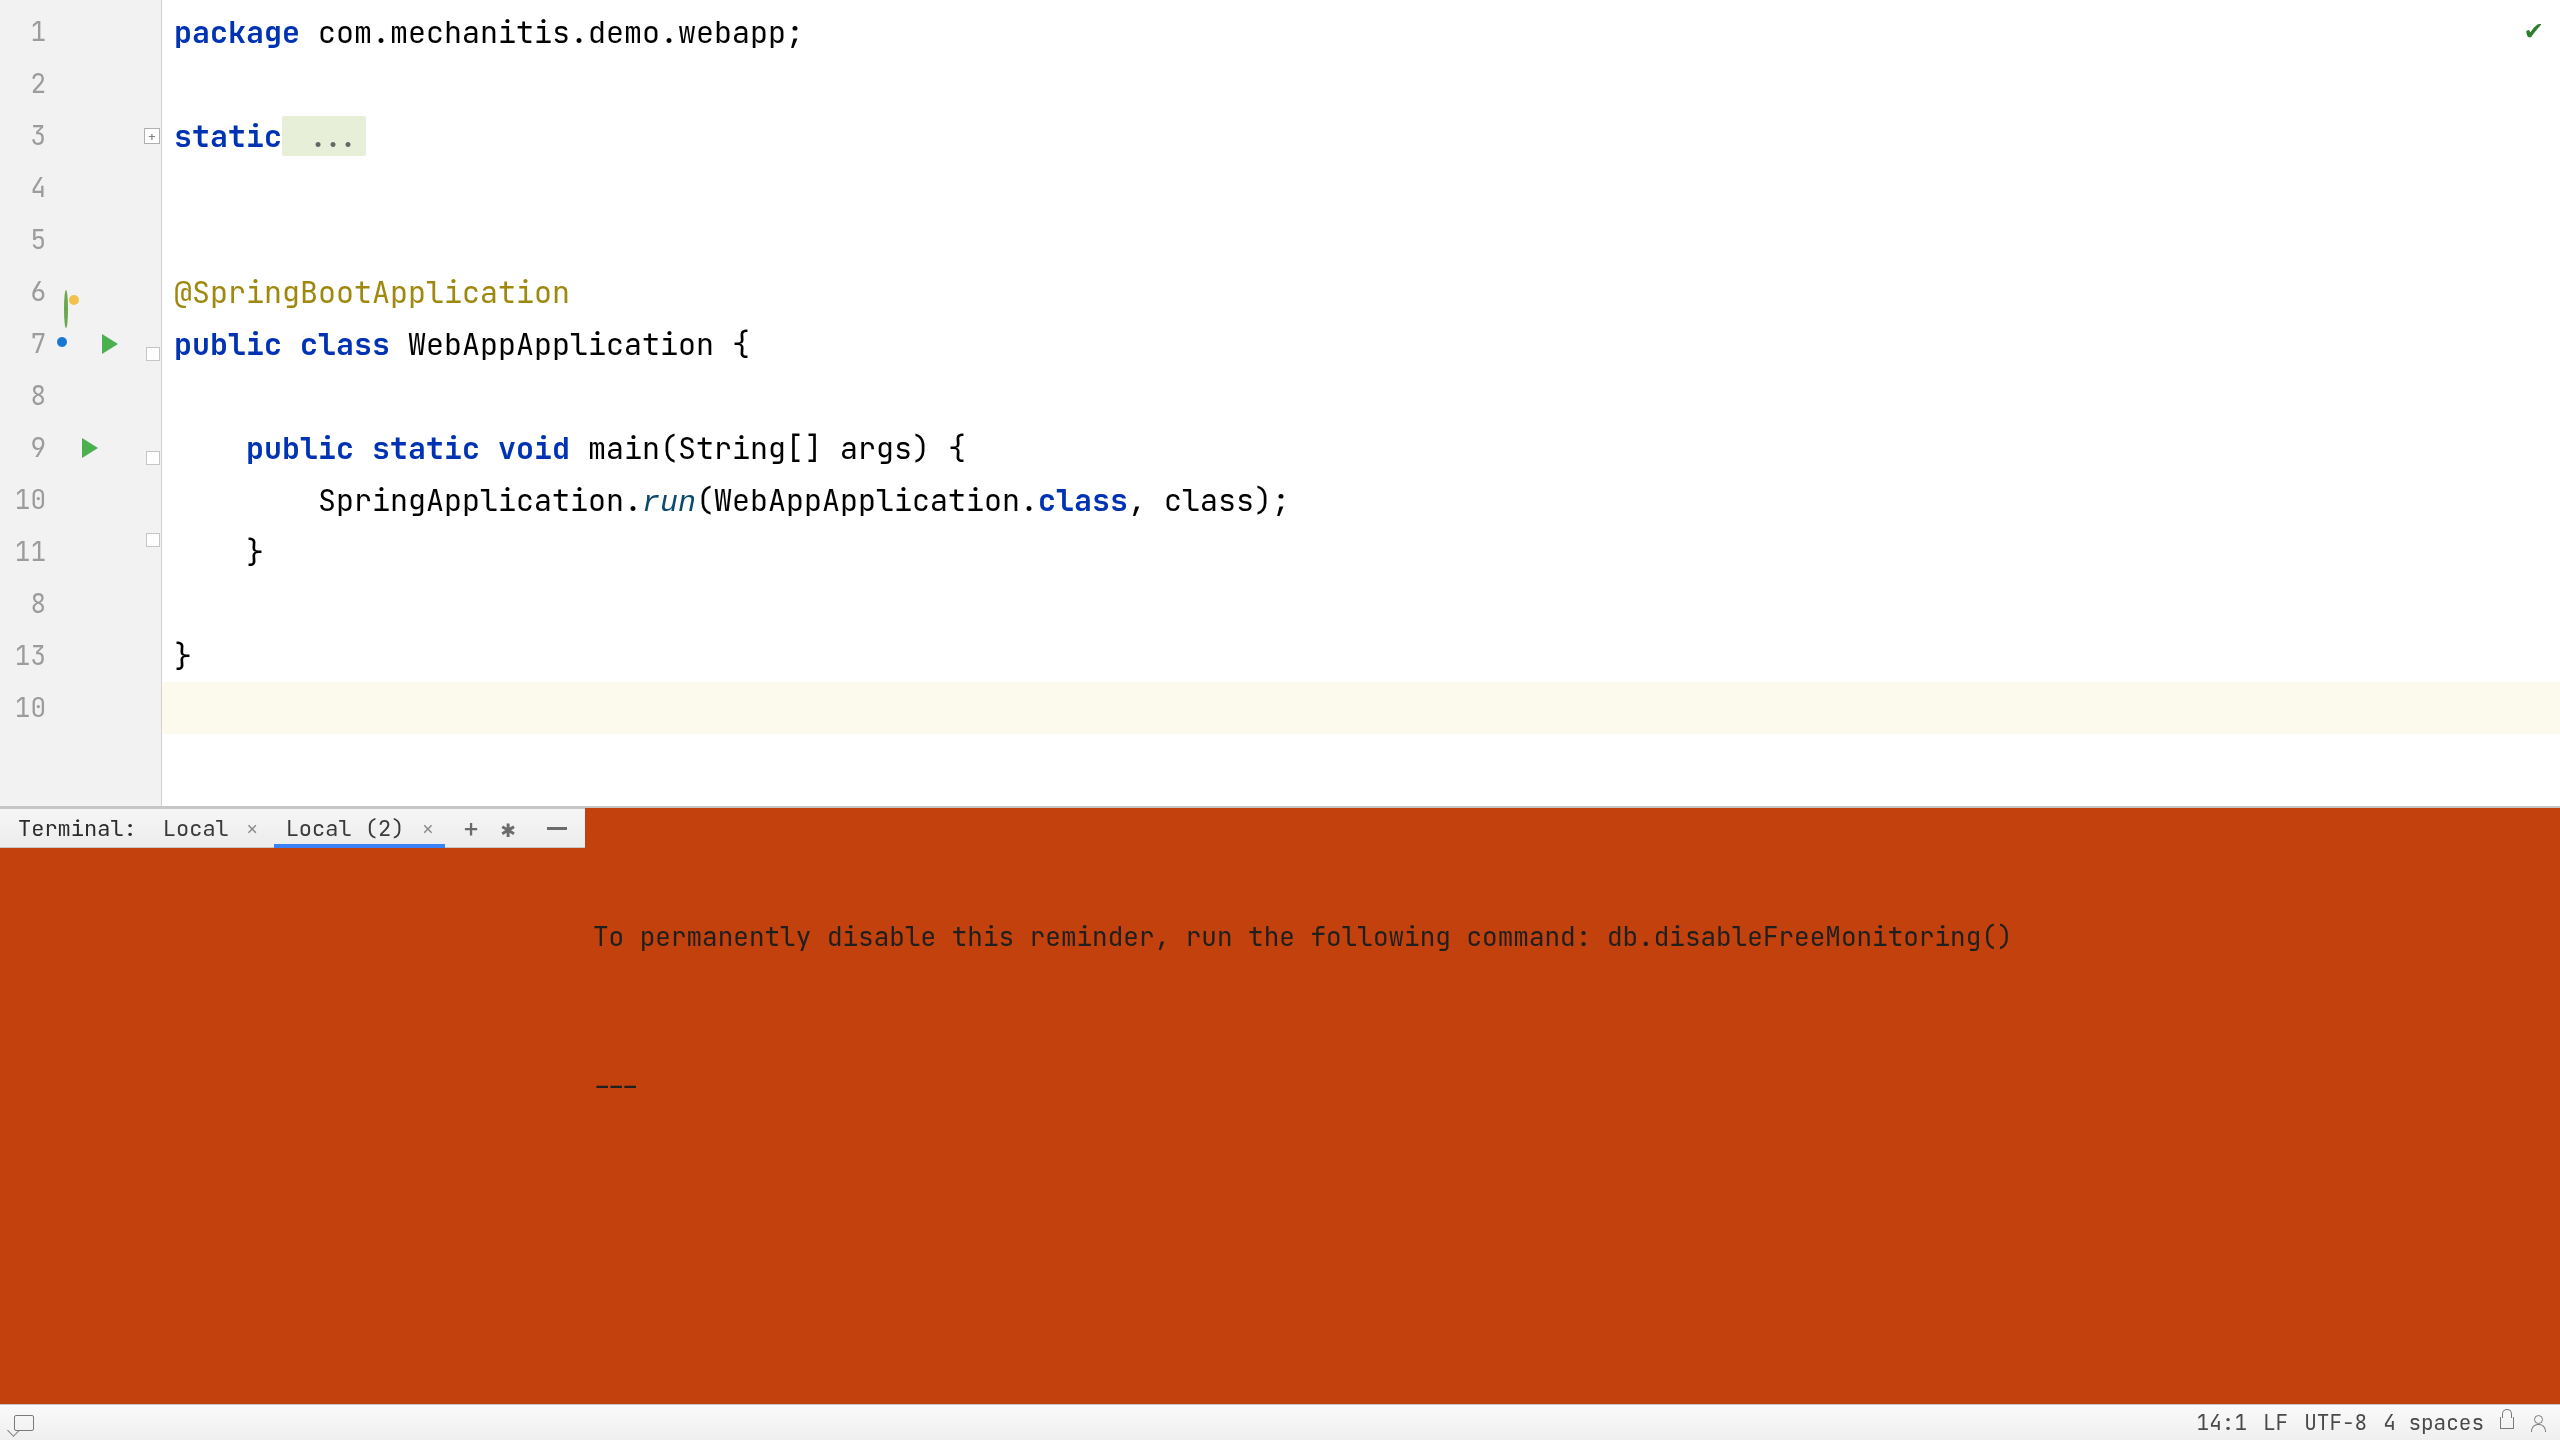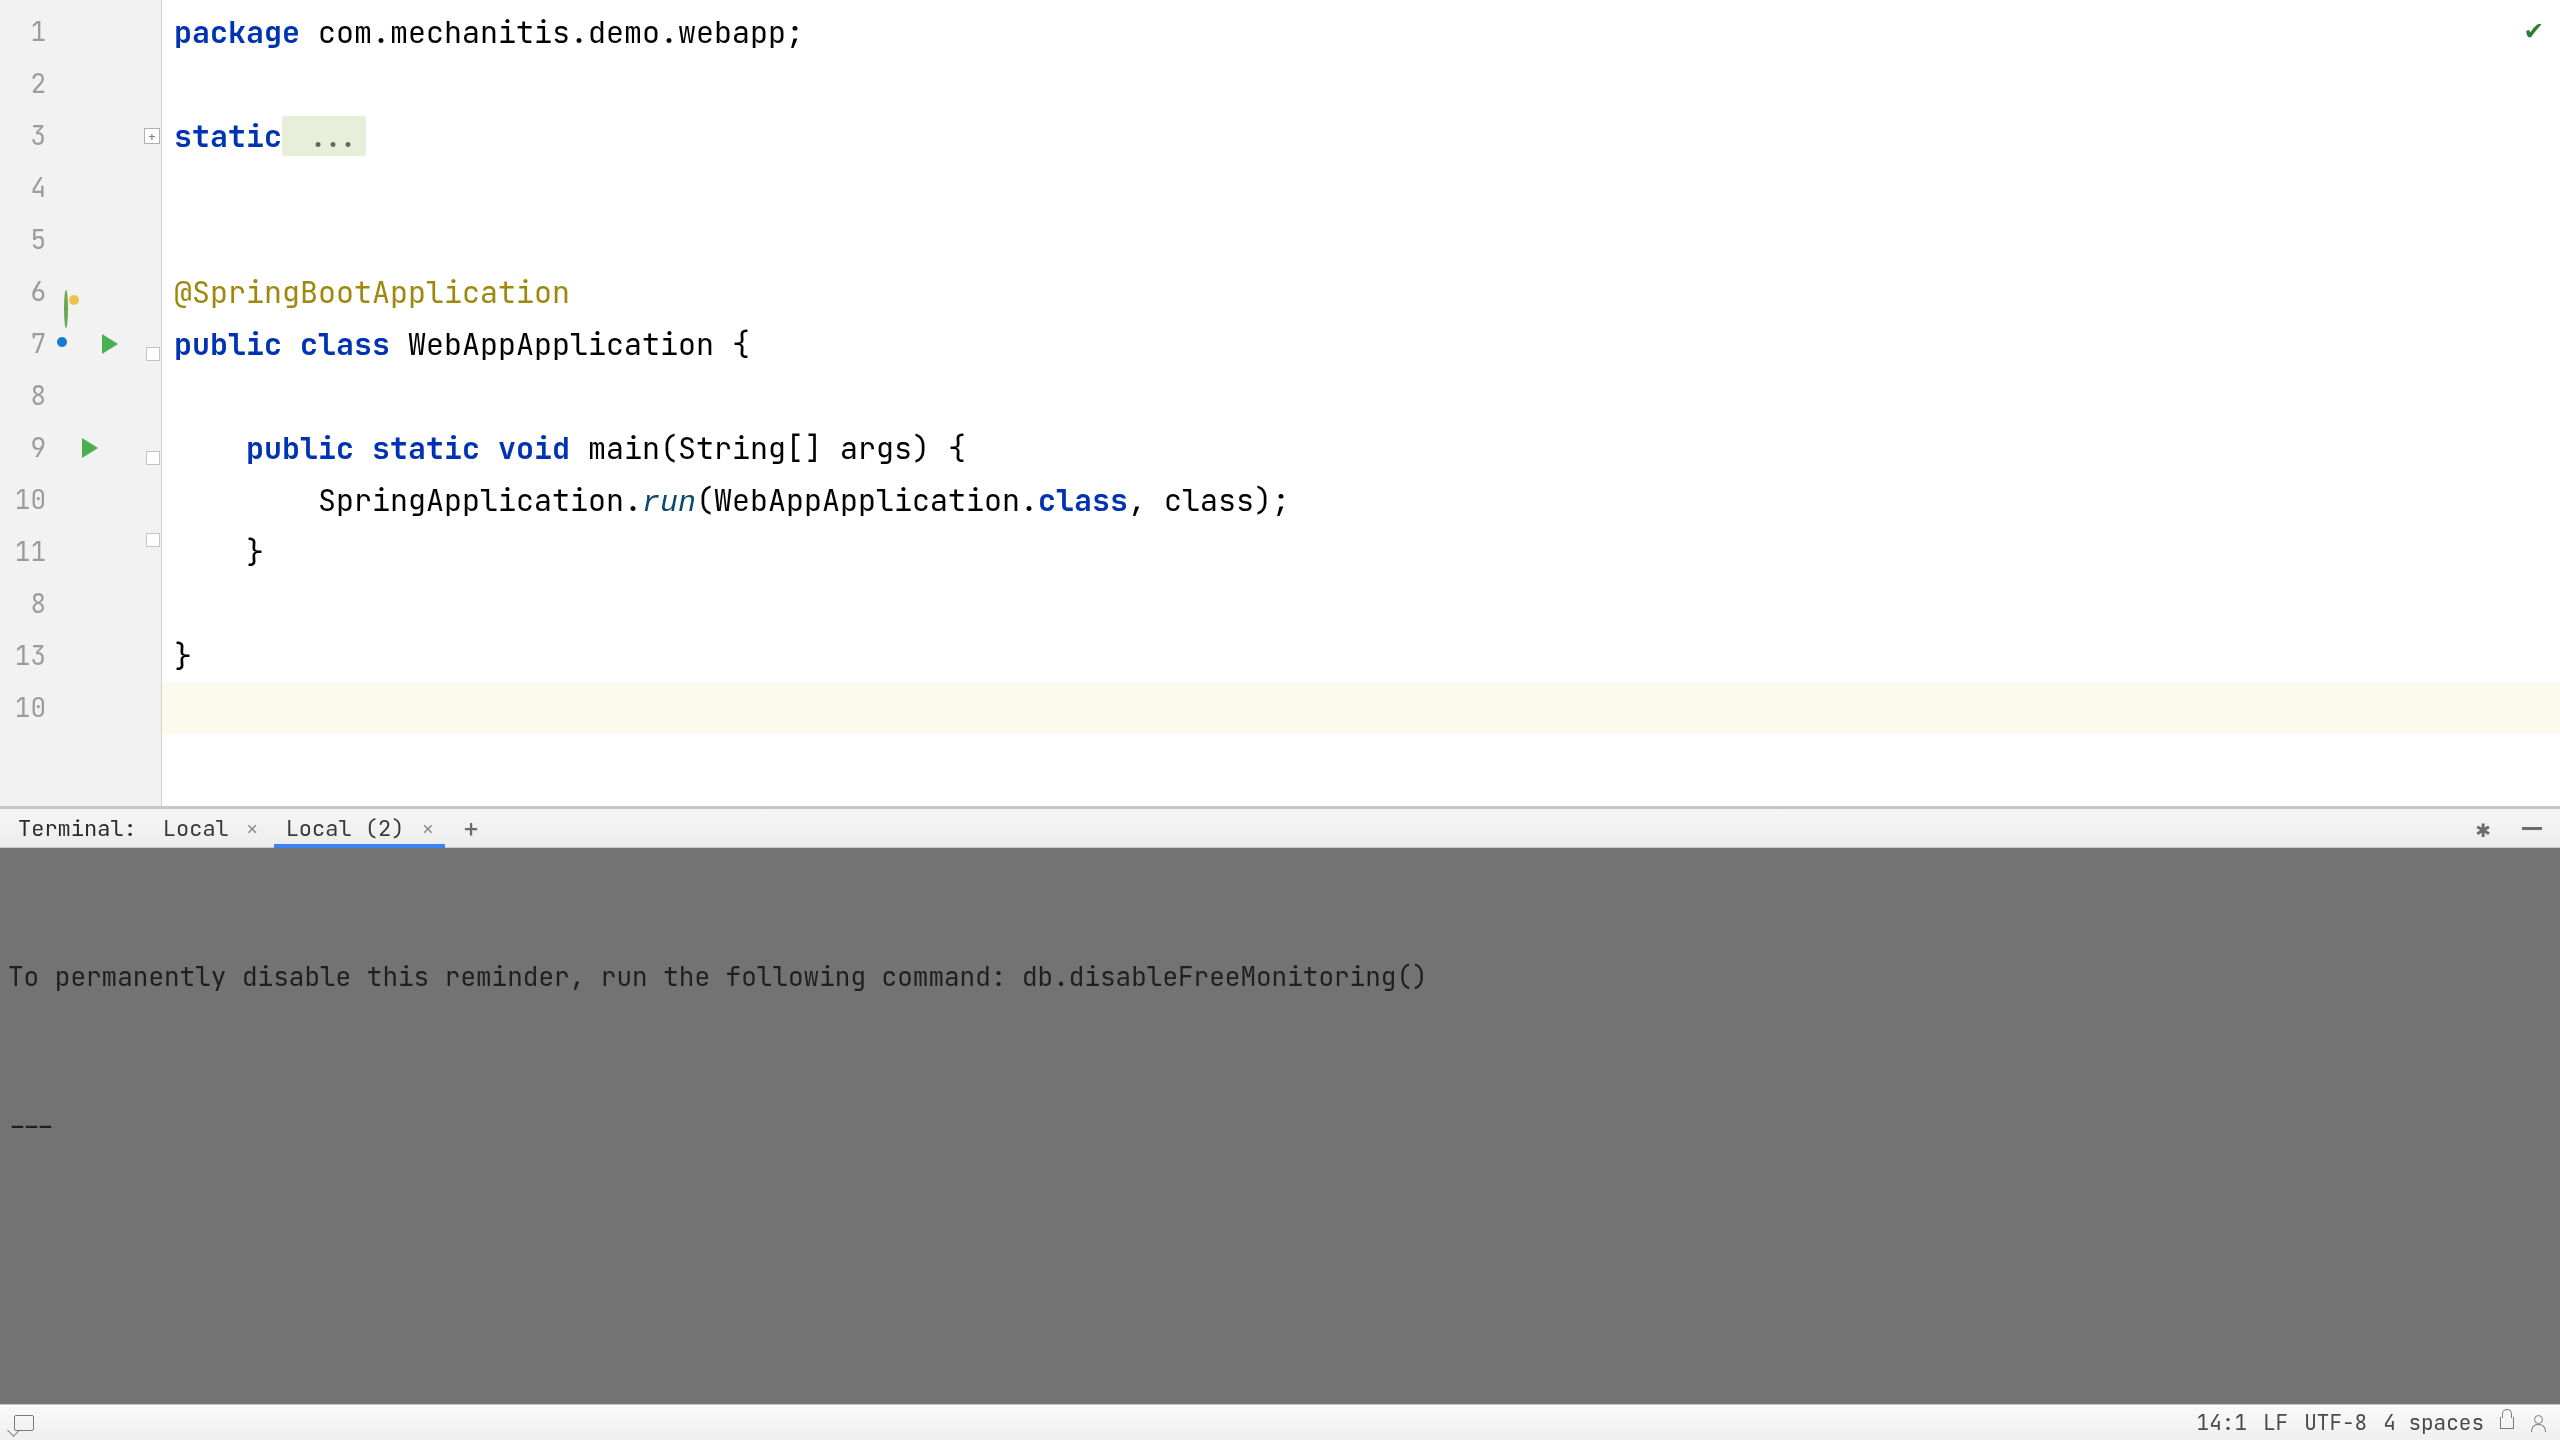--- a/index.html
+++ b/index.html
@@ -35,7 +35,7 @@
 
   
   .panel-divider { height: 2px; background: #c6c6c6; }
-  .terminal-panel { display: flex; flex-direction: column; height: 596px; background: #737373; }
+  .terminal-panel { display: flex; flex-direction: row; height: 596px; background: #c2410c; }
   .terminal-tabs { height: 40px; background: linear-gradient(#f6f6f6, #ececec); border-top: 1px solid #c6c6c6; border-bottom: 1px solid #c6c6c6; display: flex; align-items: center; padding: 0 8px; gap: 4px; font-size: 22px; color: #3a3a3a; position: relative; }
   .term-label { font-weight: 400; padding: 0 10px; color: #2b2b2b; }
   .term-tab { padding: 0 12px; height: 100%; display: flex; align-items: center; gap: 18px; cursor: default; position: relative; }

